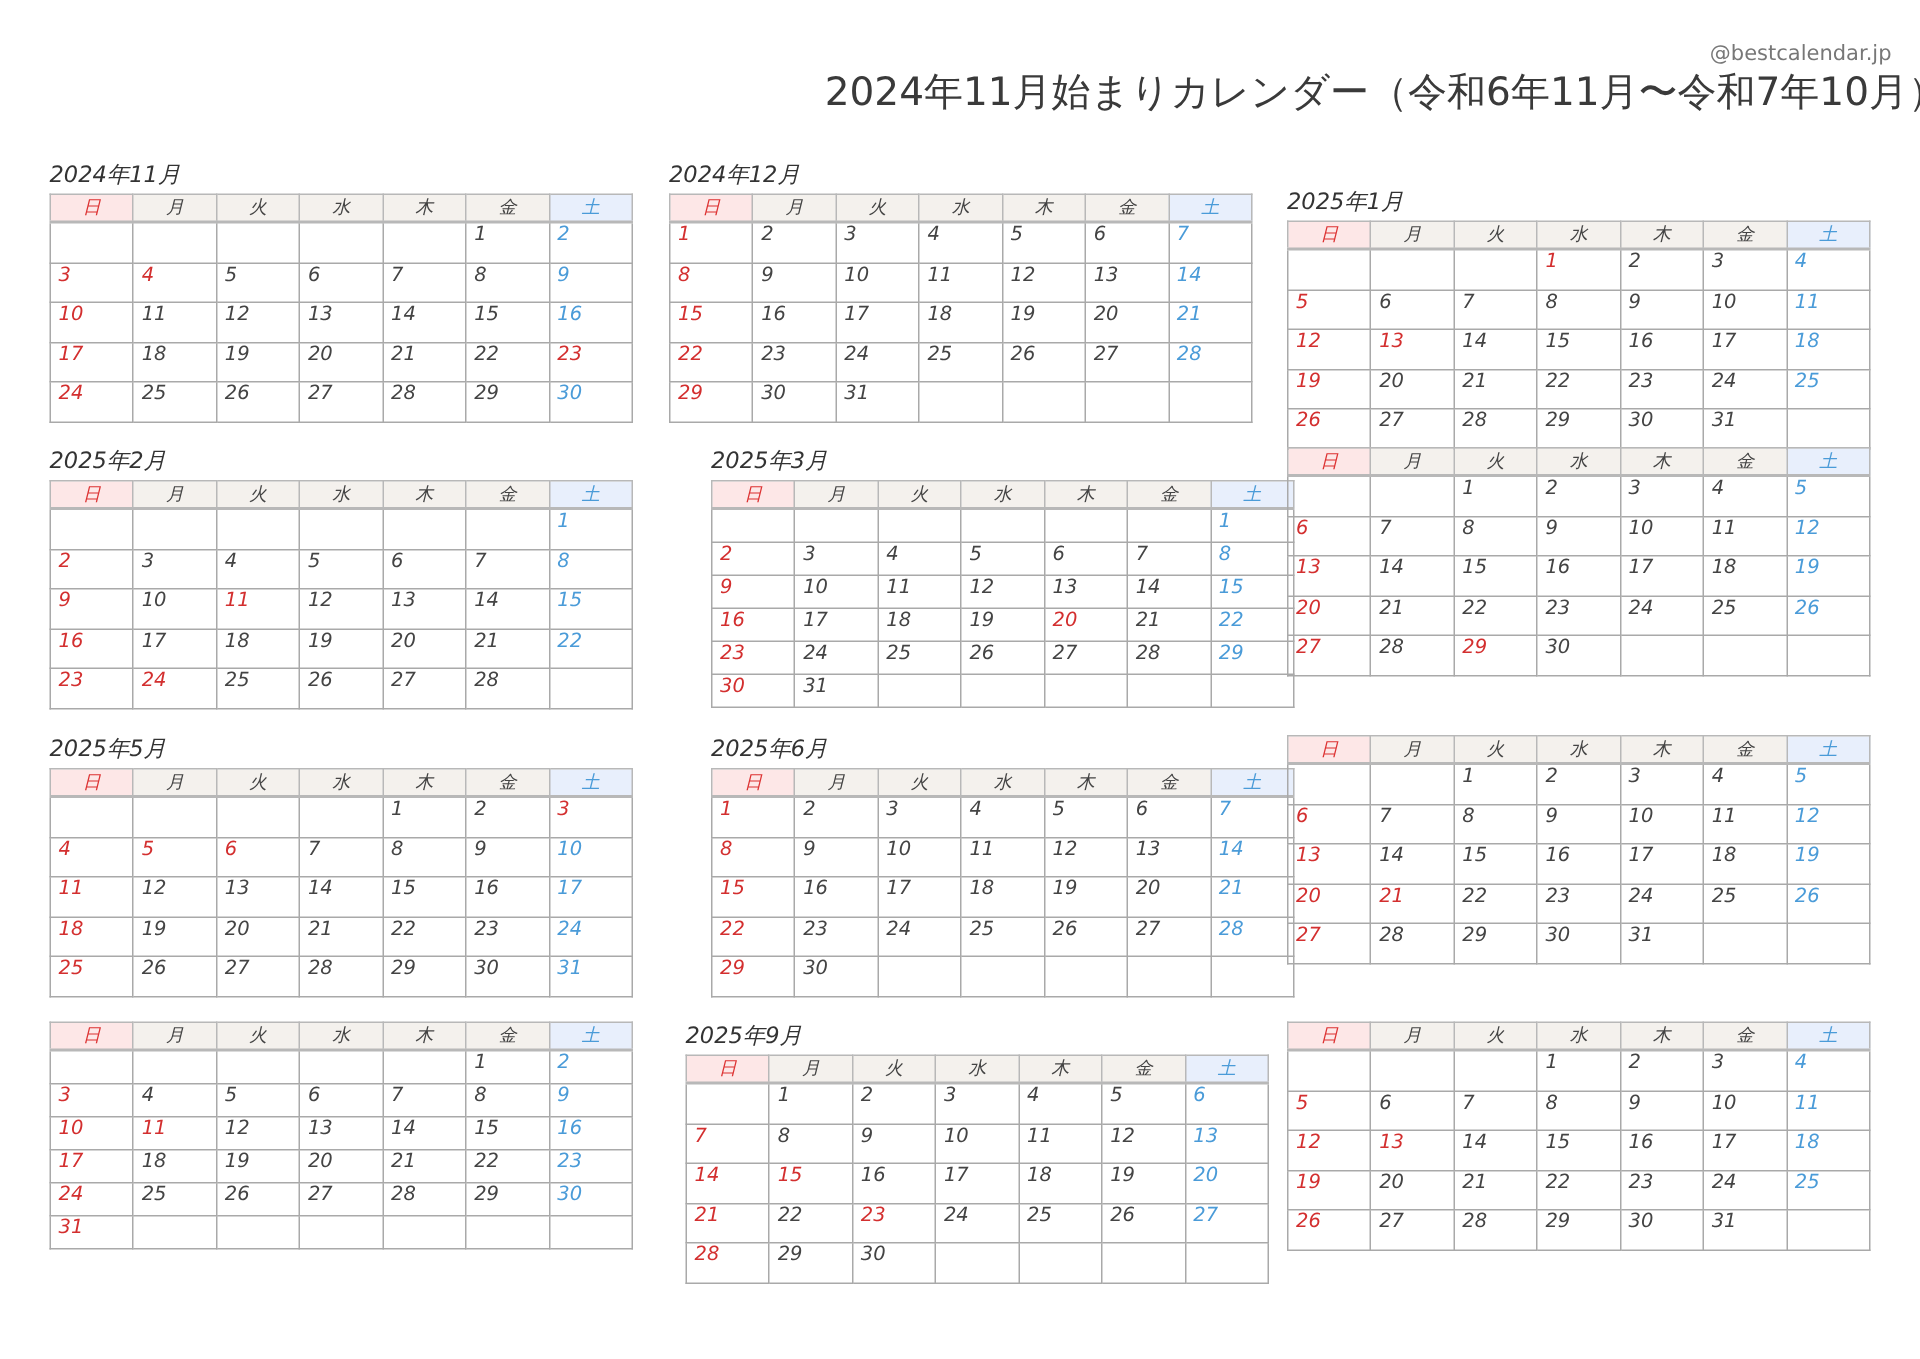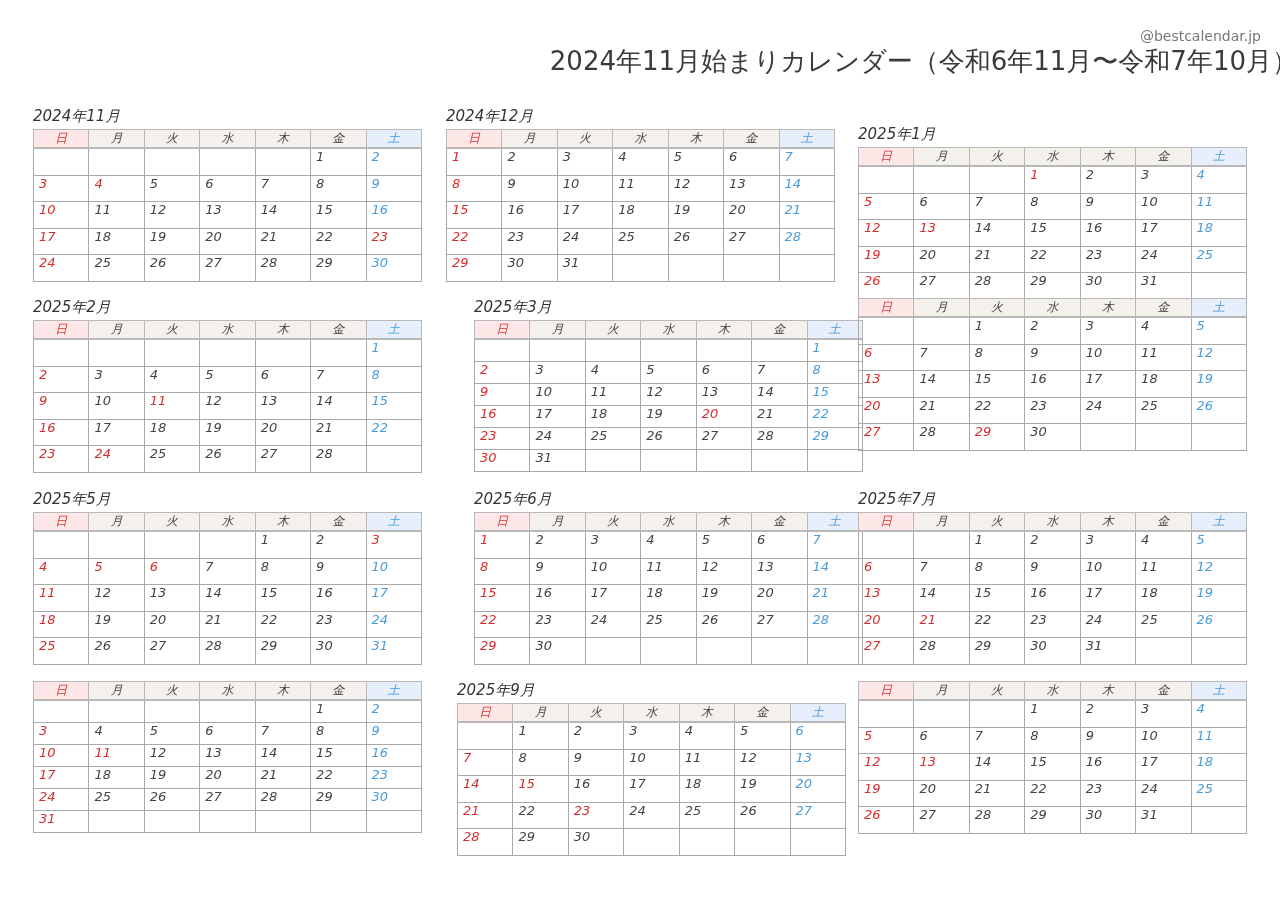--- a/index.html
+++ b/index.html
@@ -543,7 +543,6 @@
       </table>
     </div>
     <div class="month" style="left: 858px; top: 490px;">
-      <div class="month-title">2025年7月</div>
       <table>
         <thead>
           <tr>

